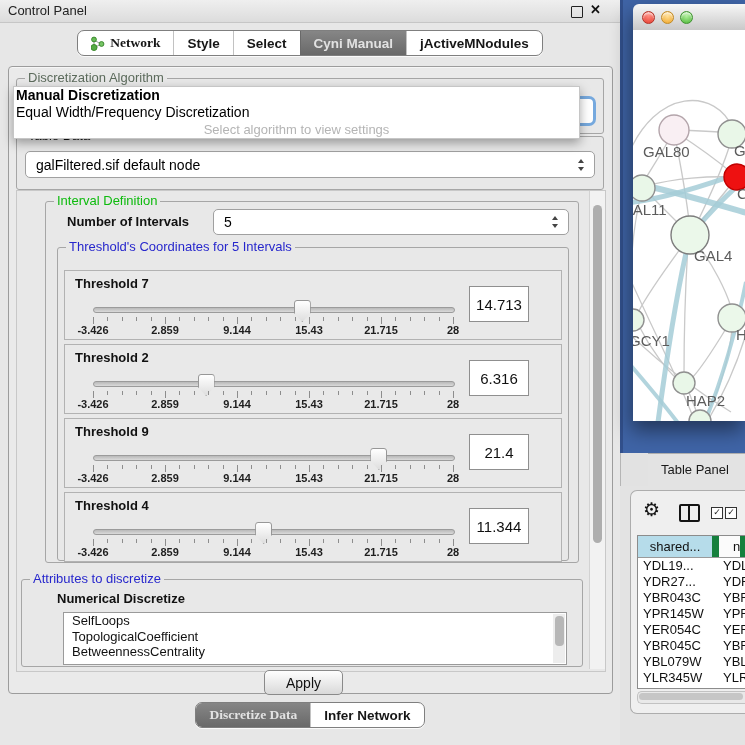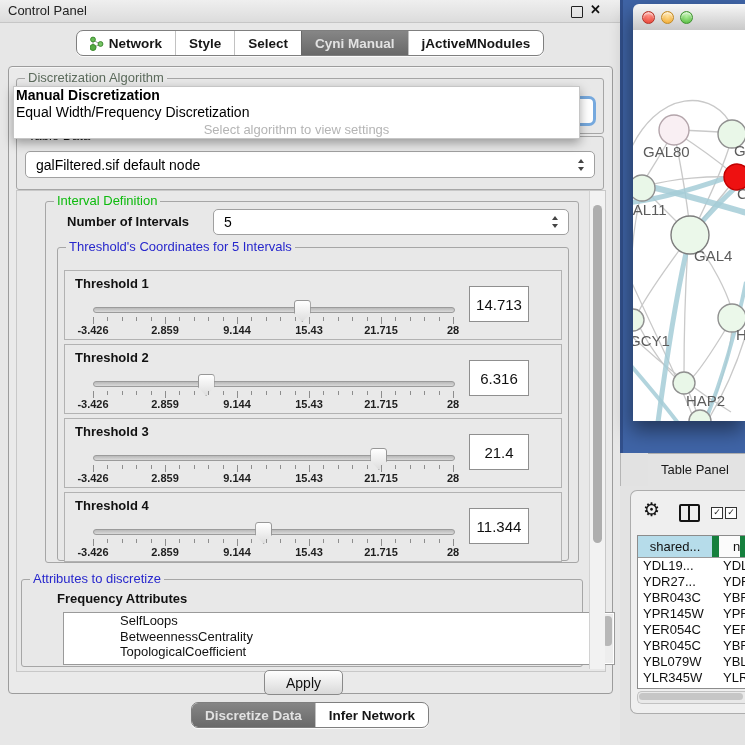--- a/index.html
+++ b/index.html
@@ -19,7 +19,7 @@
   #bottom-tabs-row{top:702px;}
   .seg-control{display:inline-flex;background:#fff;border:1px solid #7f7f7f;border-radius:7px;overflow:hidden;height:24px;font-size:13.5px;font-weight:bold;box-shadow:0 1px 0 rgba(255,255,255,.8);}
   .seg{display:flex;align-items:center;padding:0 13px;border-left:1px solid #c2c2c2;color:#161616;white-space:nowrap;}
-  .seg:first-child{border-left:none;}
+  .seg:first-child{border-left:none;font-family:Liberation Serif, serif;}
   .seg.selected{background:linear-gradient(#868686,#696969);color:#e2e2e2;border-left-color:#696969;}
   .net-icon{display:inline-block;width:14px;height:15px;margin-right:5px;}
 

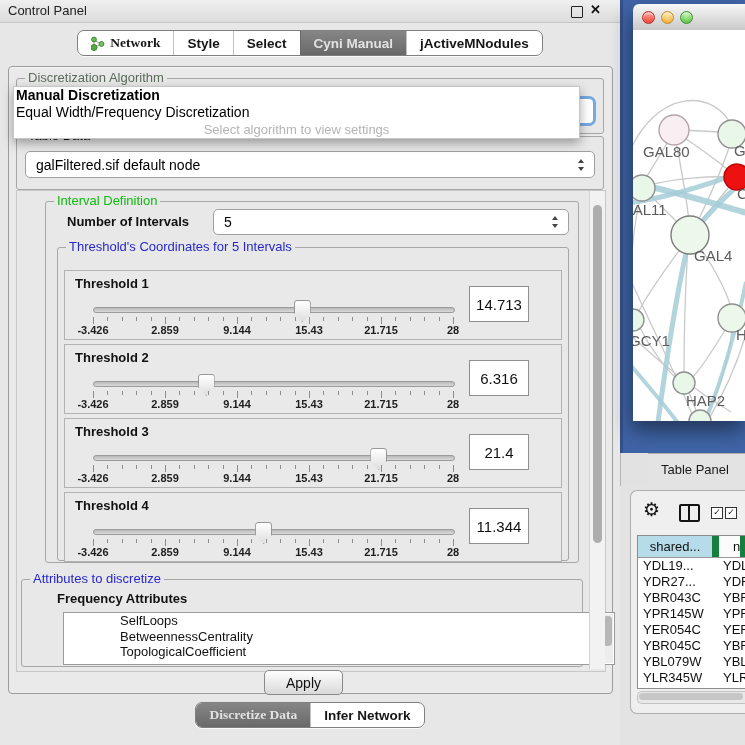--- a/index.html
+++ b/index.html
@@ -177,7 +177,7 @@
     <div class="group" id="thr-group">
       <span class="group-title gt-blue">Threshold's Coordinates for 5 Intervals</span>
     <div class="thr" style="top: 22px;">
-          <div class="thr-title">Threshold 1</div>
+          <div class="thr-title">Threshold 7</div>
           <div class="track">
             <div class="thumb" style="left: 57.7197%;"></div>
           </div>

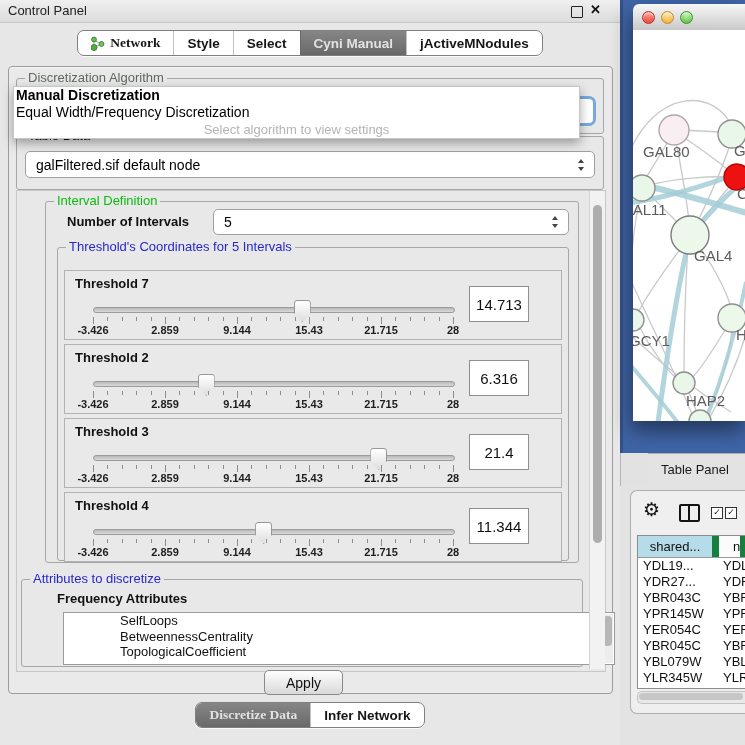--- a/index.html
+++ b/index.html
@@ -263,7 +263,7 @@
           <div class="vbox">6.316</div>
         </div>
         <div class="thr" style="top: 170px;">
-          <div class="thr-title">Threshold 3</div>
+          <div class="thr-title">Threshold 9</div>
           <div class="track">
             <div class="thumb" style="left: 78.9983%;"></div>
           </div>

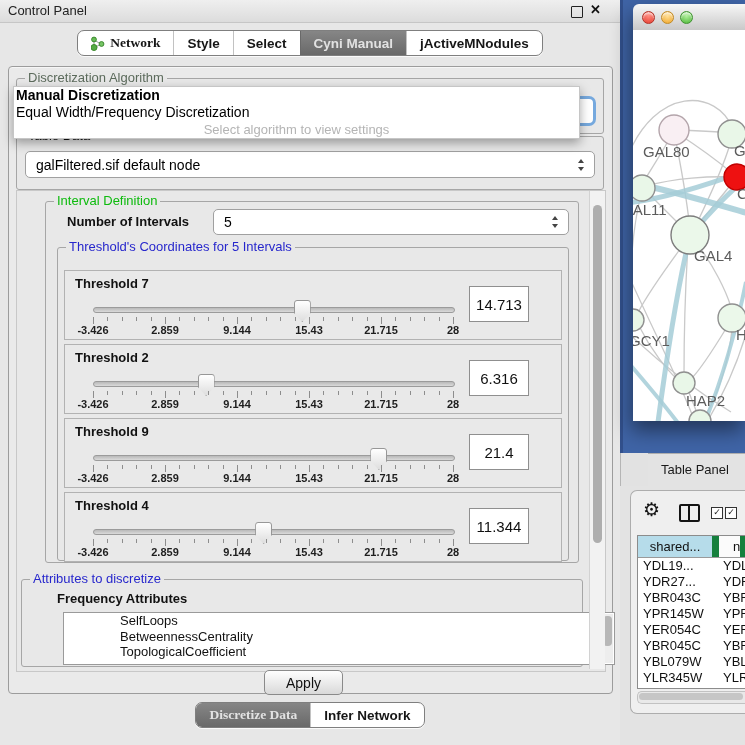--- a/index.html
+++ b/index.html
@@ -353,7 +353,7 @@
     <div class="group" id="attr-group">
       <span class="group-title gt-blue">Attributes to discretize</span>
     </div>
-    <span id="attr-sublabel">Frequency Attributes</span>
+    <span id="attr-sublabel">Numerical Discretize</span>
     <div id="attr-list">
       <div id="attr-list-items">
           <div class="attr-item">SelfLoops</div>

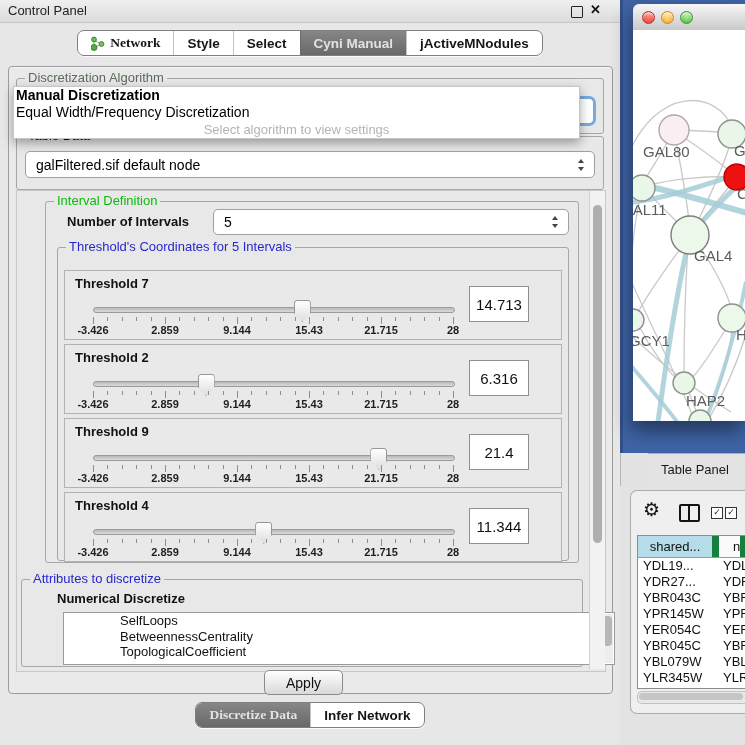--- a/index.html
+++ b/index.html
@@ -68,7 +68,7 @@
 
   #attr-group{position:absolute;left:4px;top:388px;width:560px;height:86px;}
   #attr-sublabel{position:absolute;left:40px;top:400px;font-size:13px;font-weight:bold;}
-  #attr-list{position:absolute;left:46px;top:421px;width:502px;height:51px;background:#fff;border:1px solid #9a9a9a;overflow:hidden;padding-left:48px;}
+  #attr-list{position:absolute;left:46px;top:421px;width:502px;height:51px;background:#fff;border:1px solid #9a9a9a;overflow:hidden;}
   .attr-item{font-size:13px;line-height:15.5px;padding-left:8px;color:#111;}
   #attr-vsb{position:absolute;right:1px;top:1px;width:12px;height:49px;background:#ededed;}
   #attr-vsb-thumb{position:absolute;left:1.5px;top:2px;width:9px;height:30px;border-radius:4px;background:#b7b7b7;}

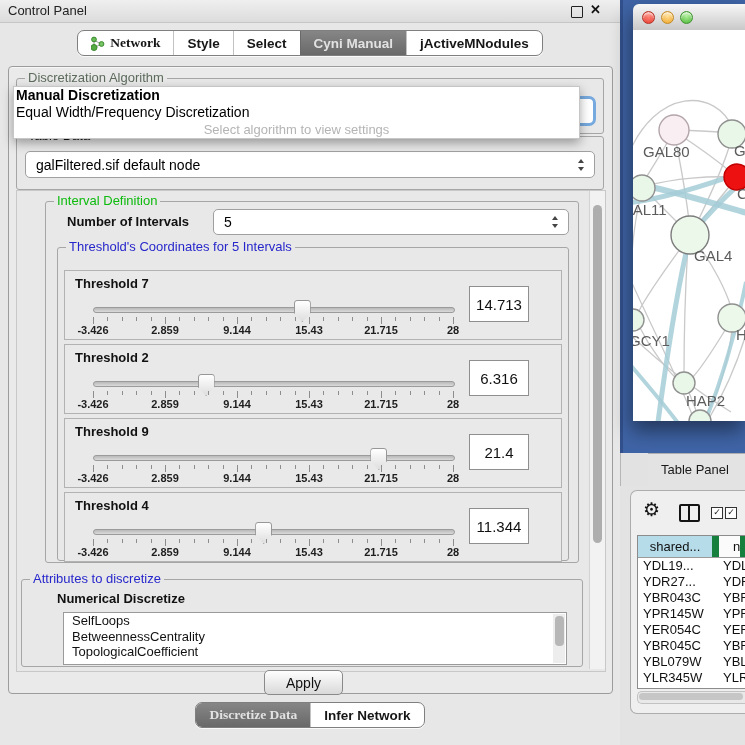--- a/index.html
+++ b/index.html
@@ -357,8 +357,8 @@
     <div id="attr-list">
       <div id="attr-list-items">
           <div class="attr-item">SelfLoops</div>
+          <div class="attr-item">TopologicalCoefficient</div>
           <div class="attr-item">BetweennessCentrality</div>
-          <div class="attr-item">TopologicalCoefficient</div>
         </div>
       <div id="attr-vsb">
           <div id="attr-vsb-thumb"></div>

